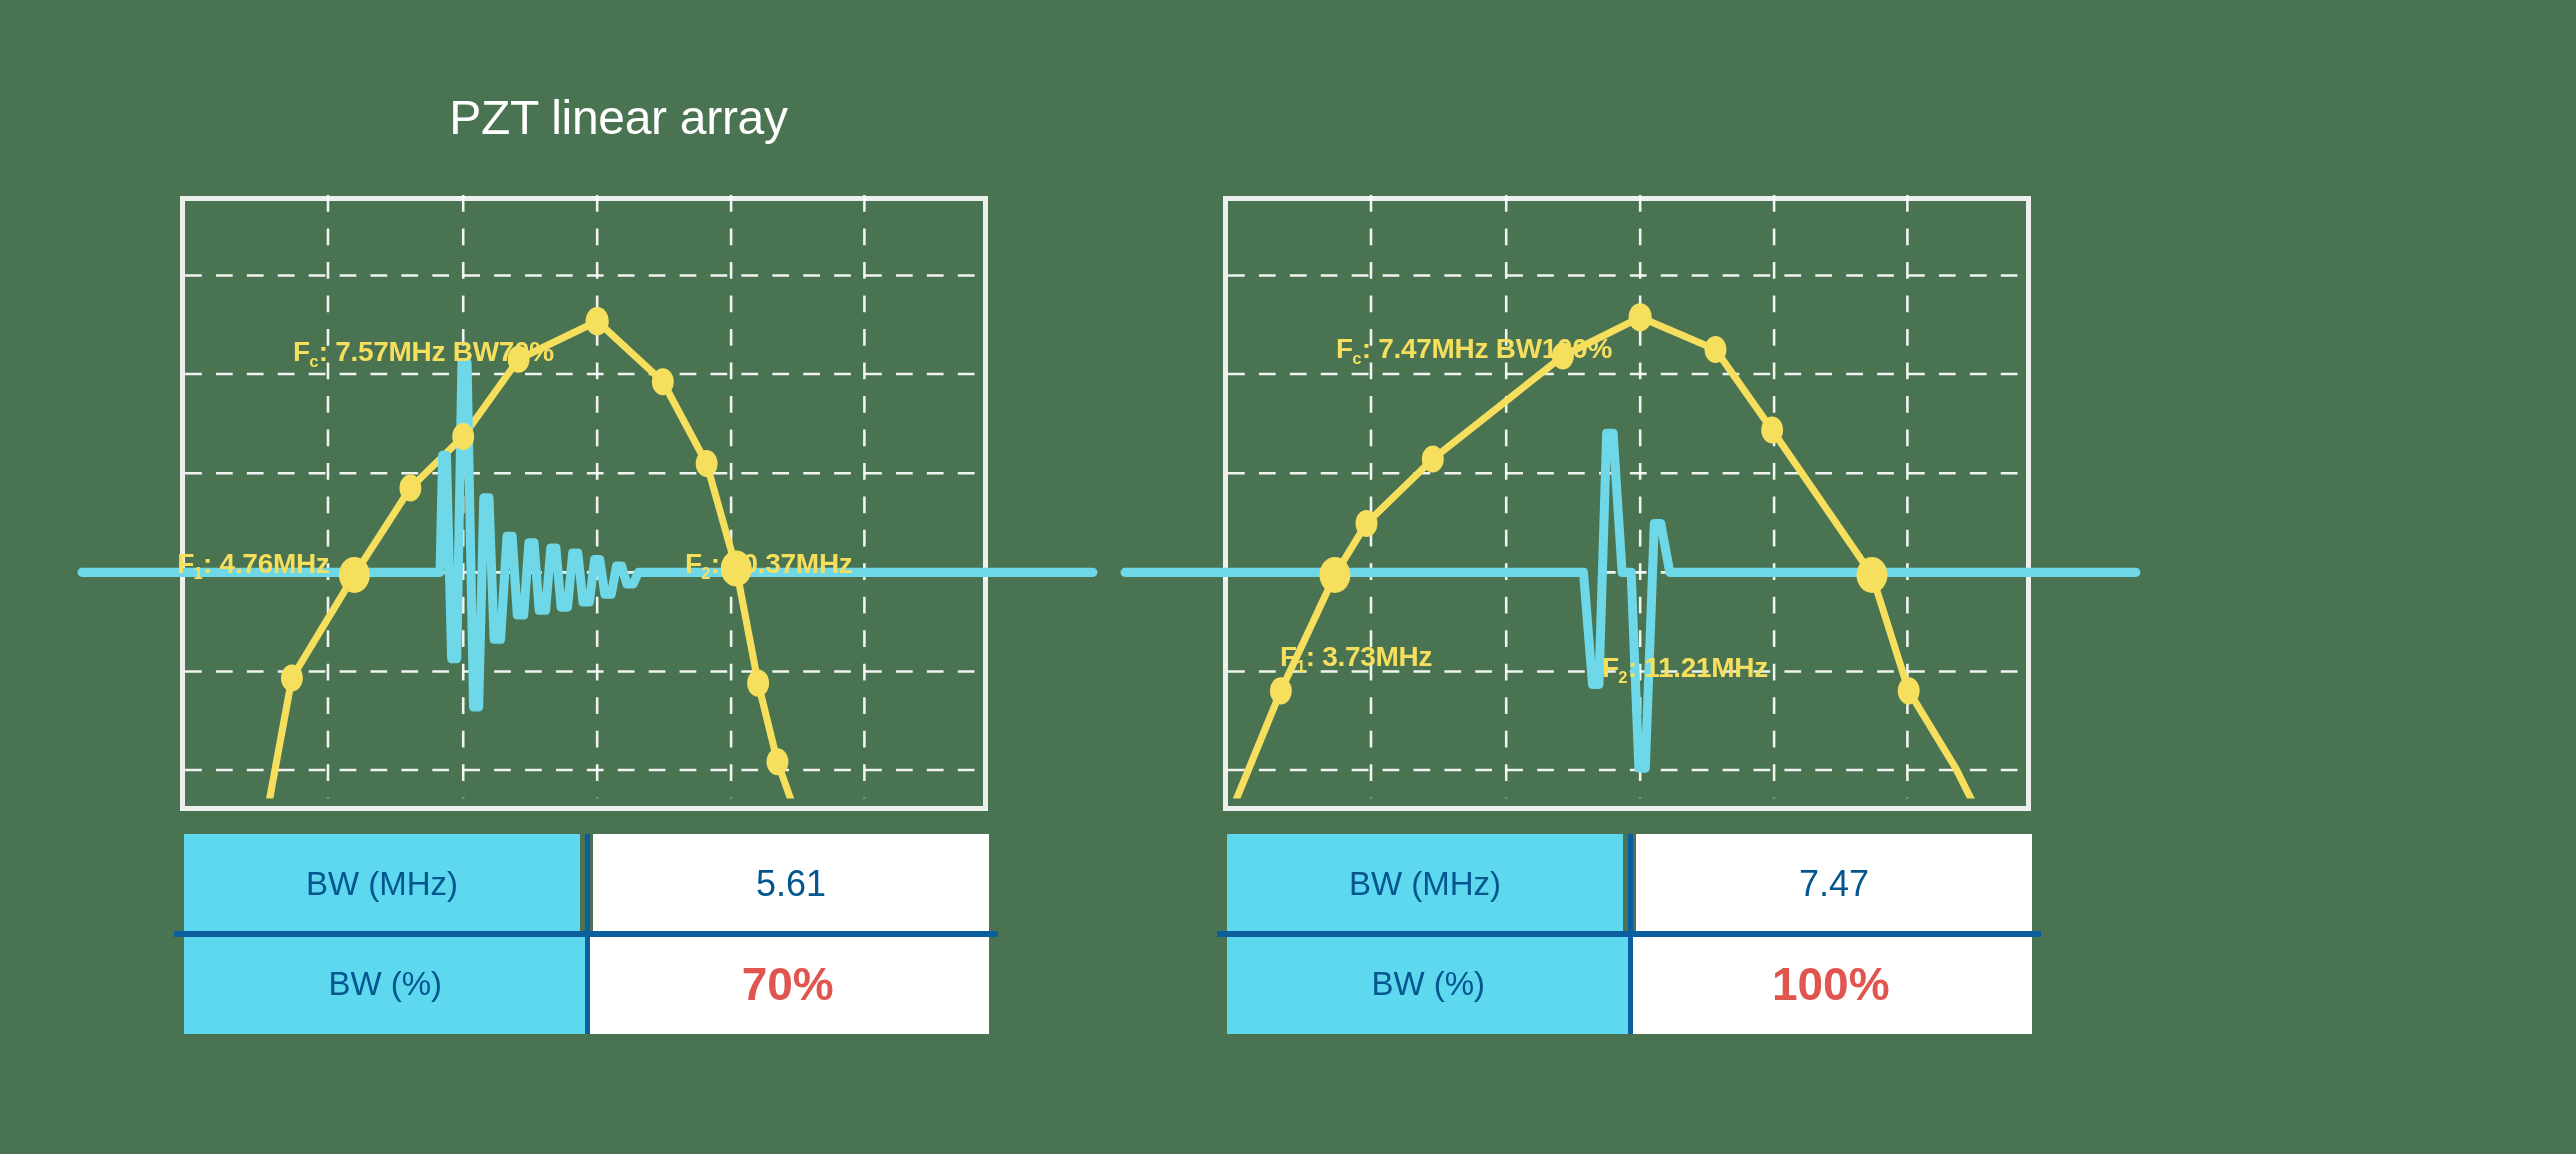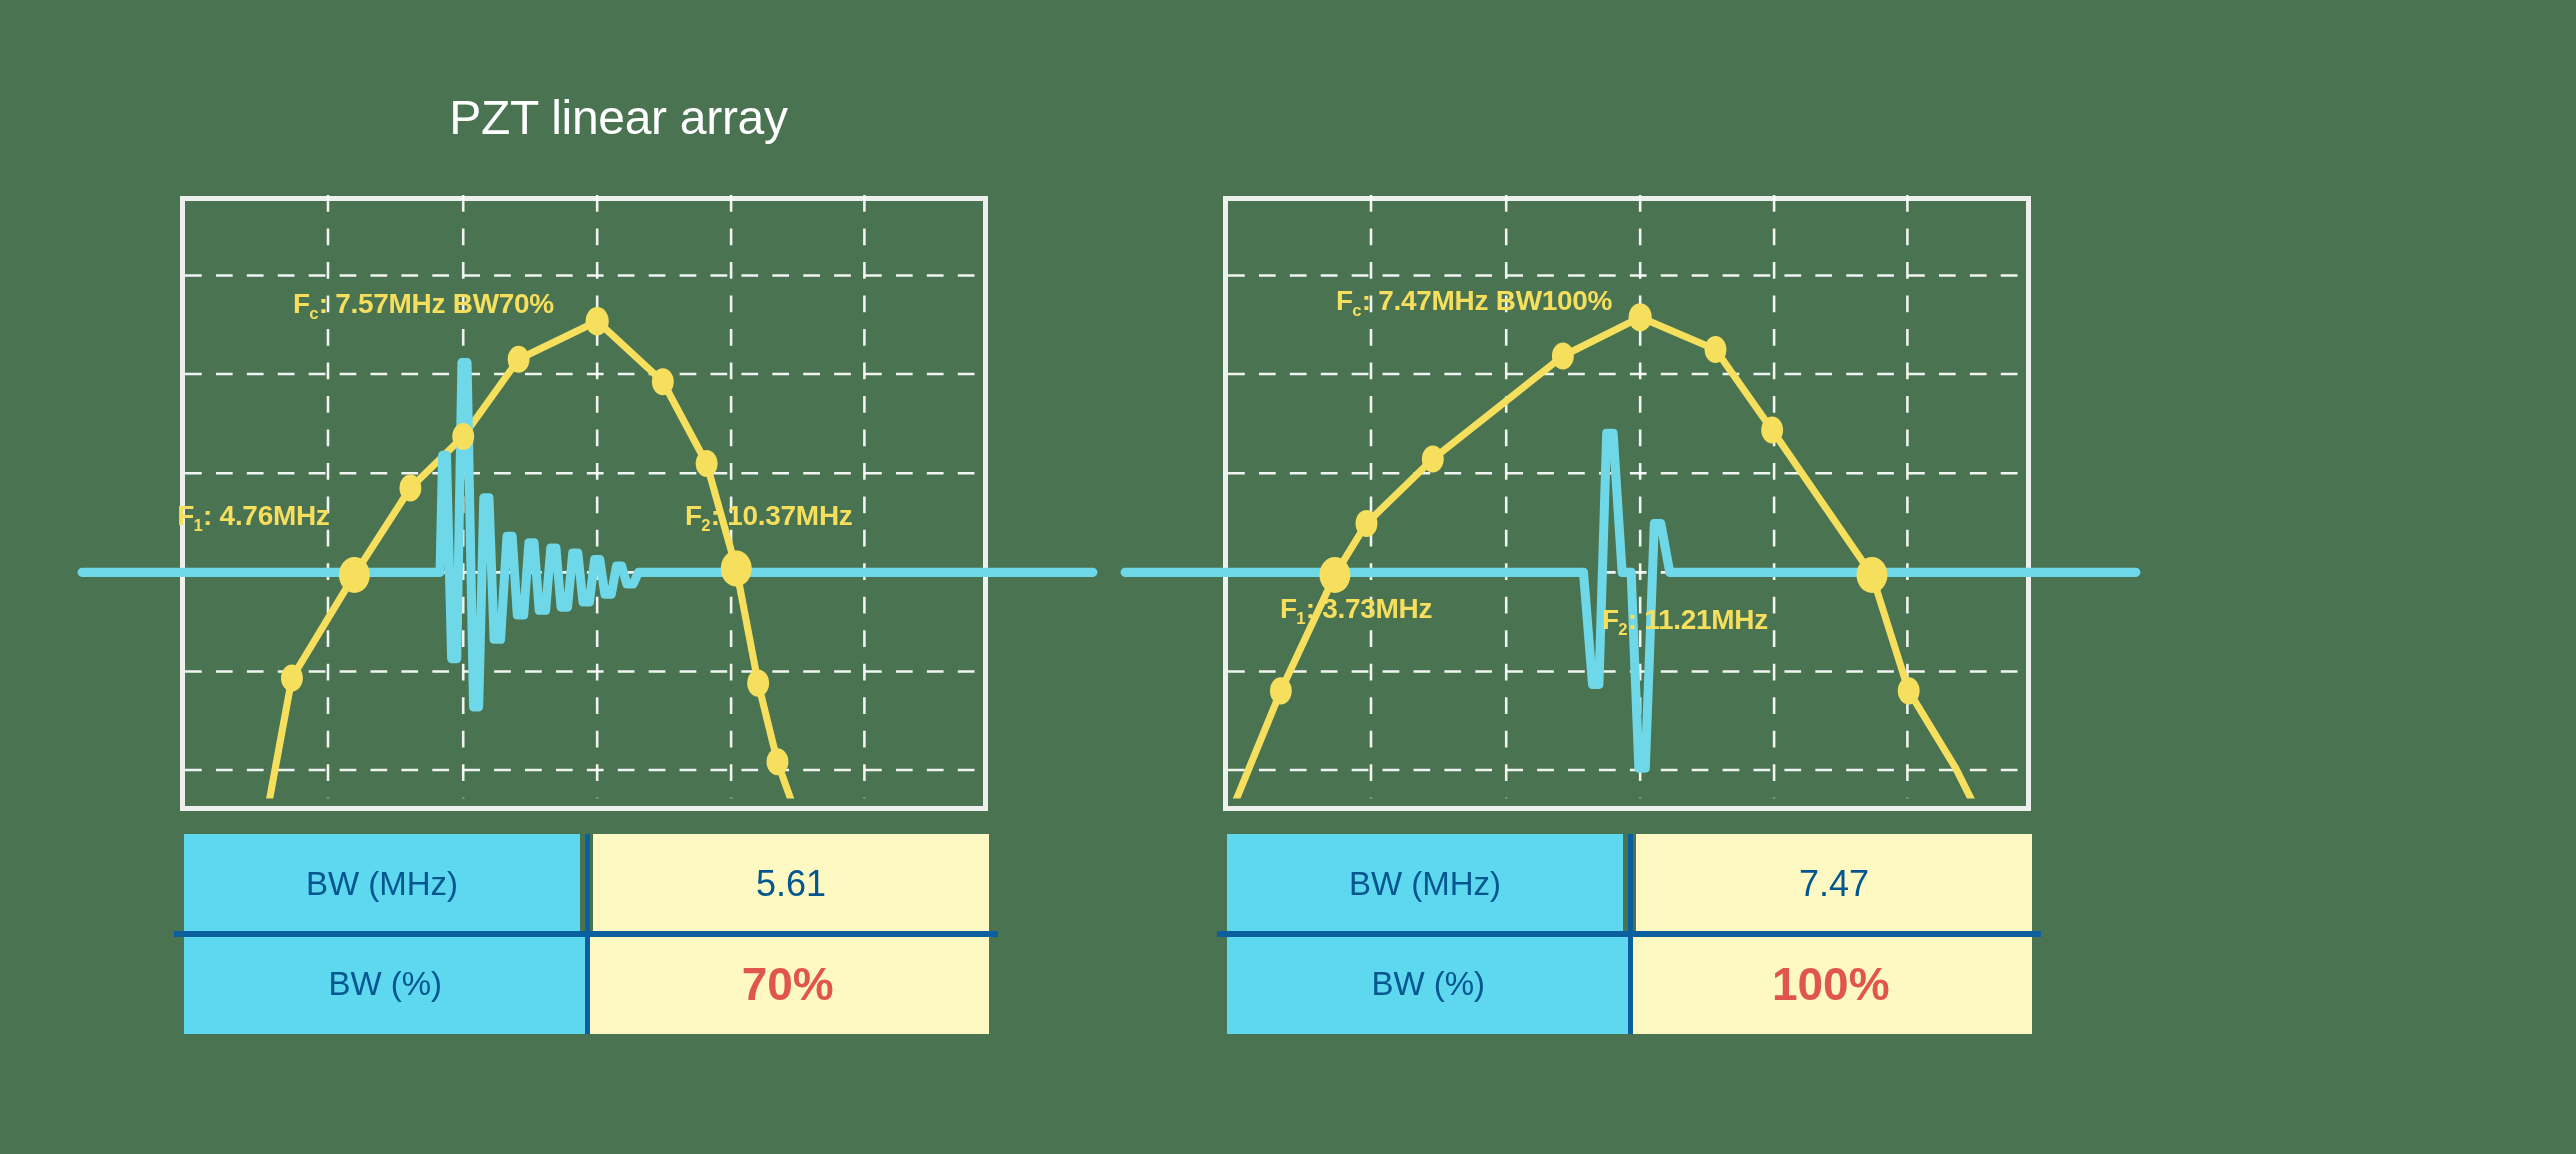--- a/index.html
+++ b/index.html
@@ -76,6 +76,7 @@
     font-weight: 700;
     white-space: nowrap;
     letter-spacing: -0.3px;
+    margin-top: 48px;
   }
   .annot sub {
     font-size: 16.7px;

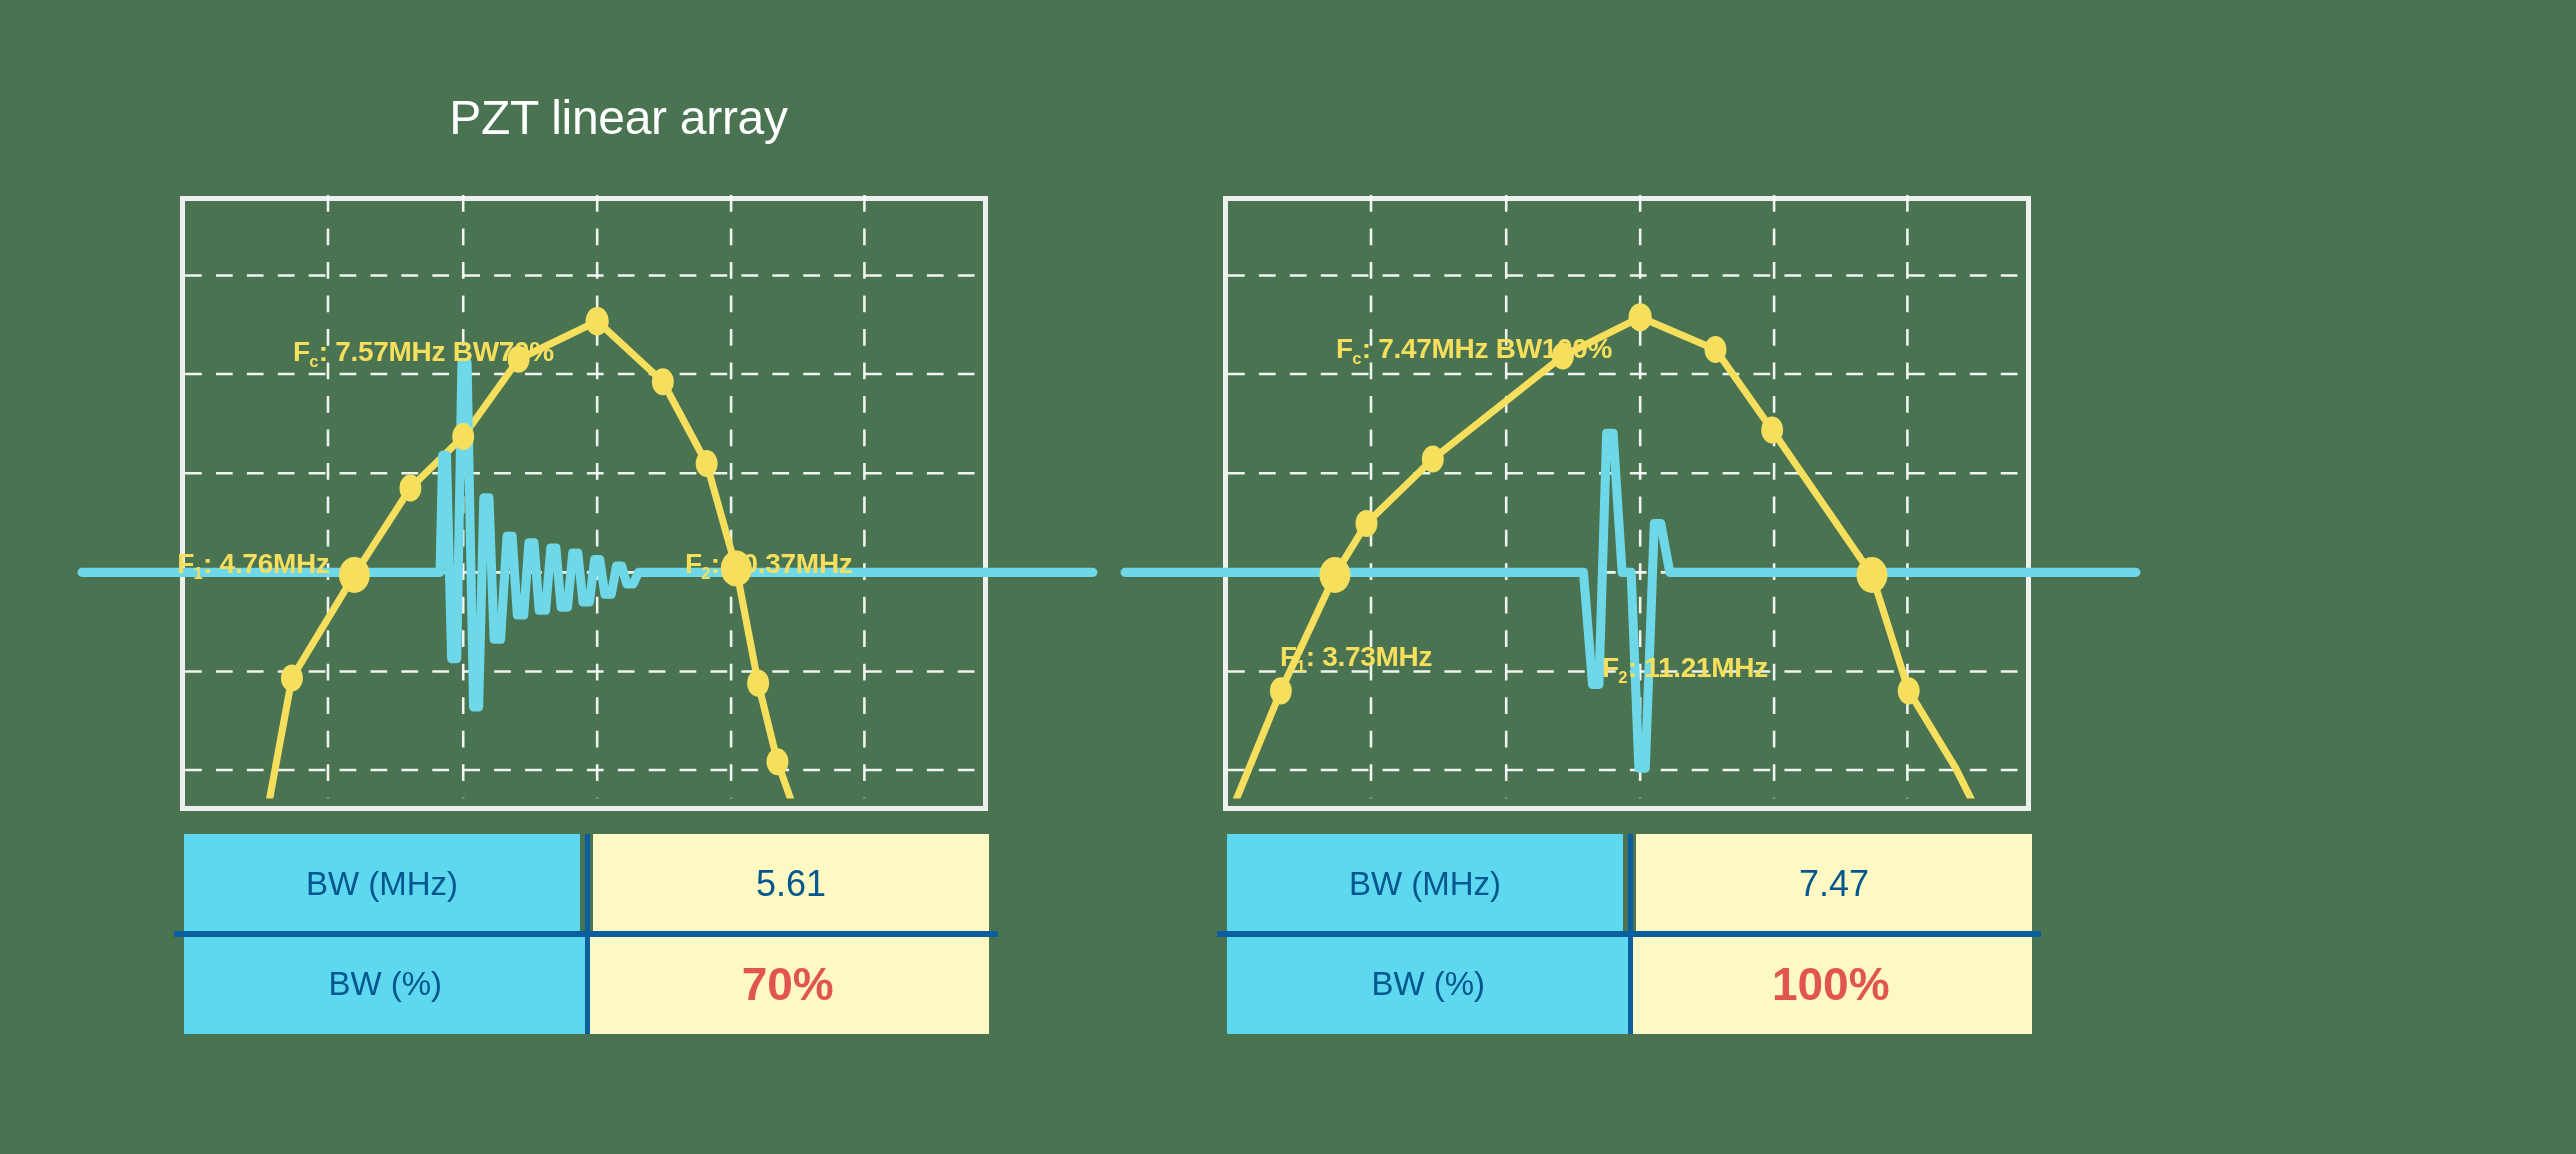--- a/index.html
+++ b/index.html
@@ -119,7 +119,7 @@
   .bw-value {
     width: 403px;
     height: 100px;
-    background: #fef9c3;
+    background: #ffffff;
     color: #04568e;
     font-size: 36px;
     font-weight: 400;

